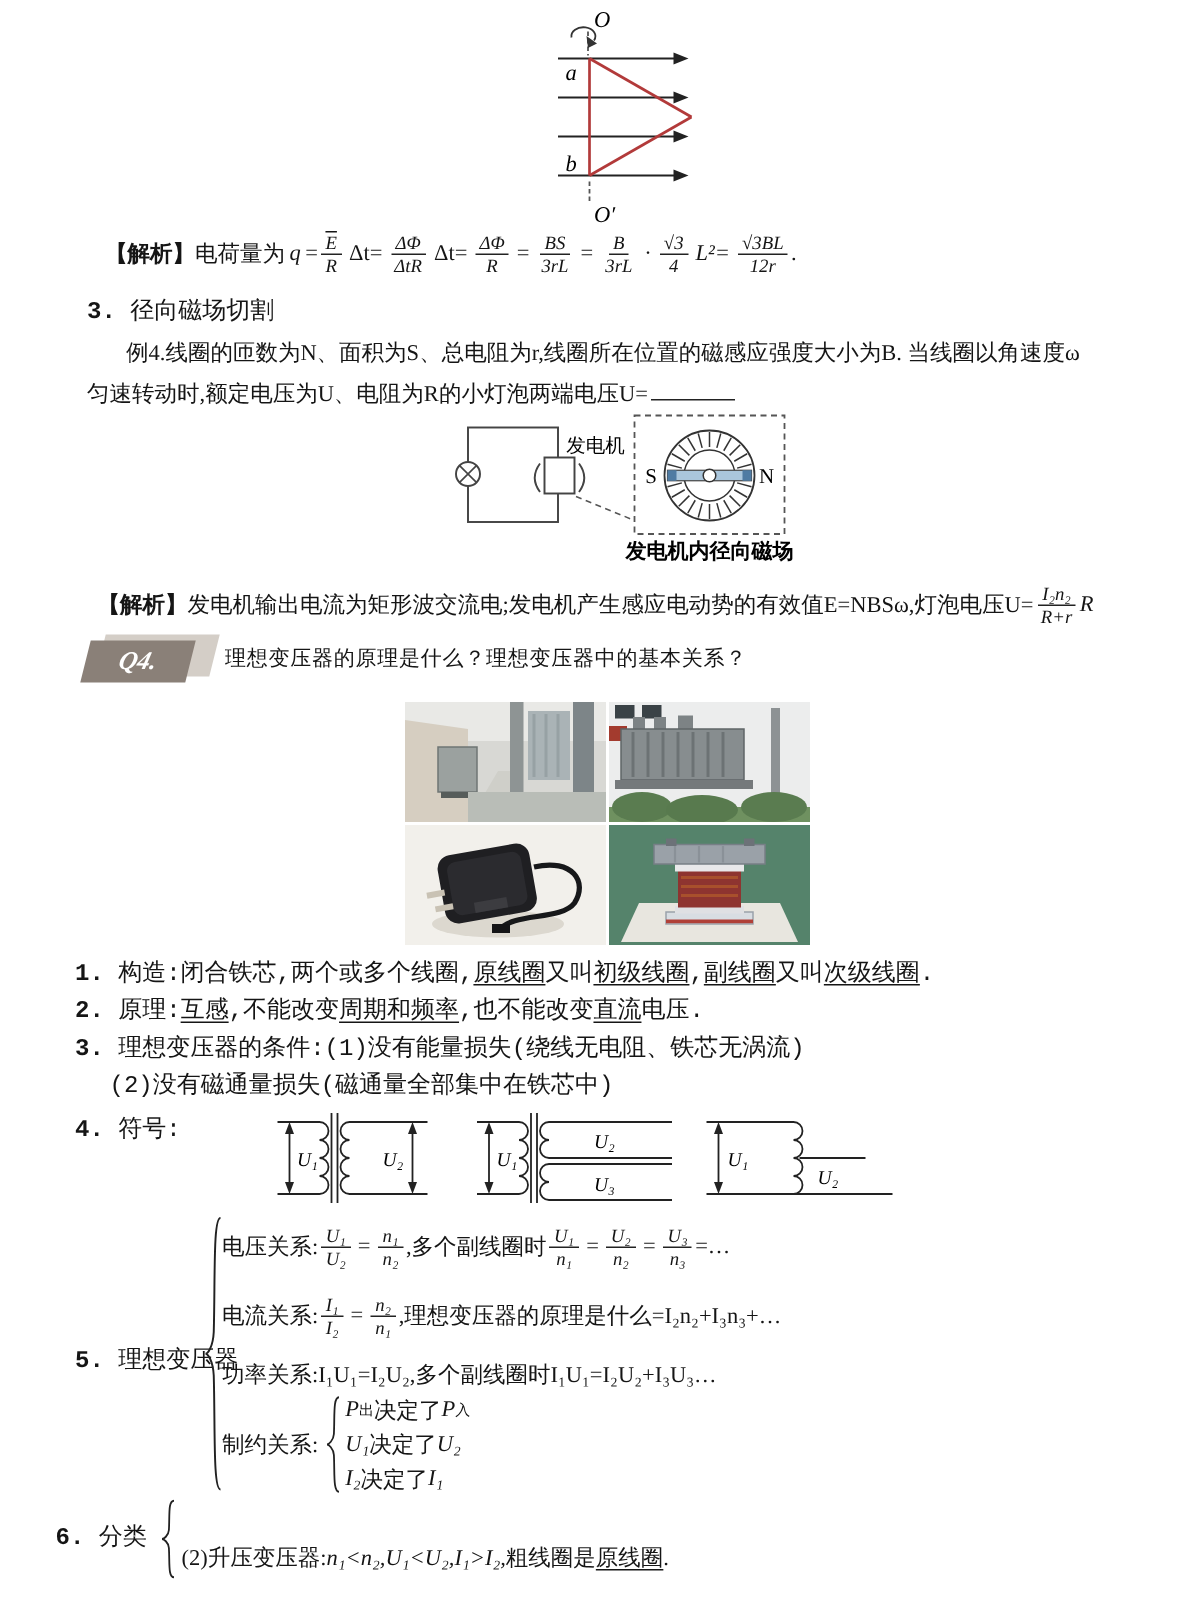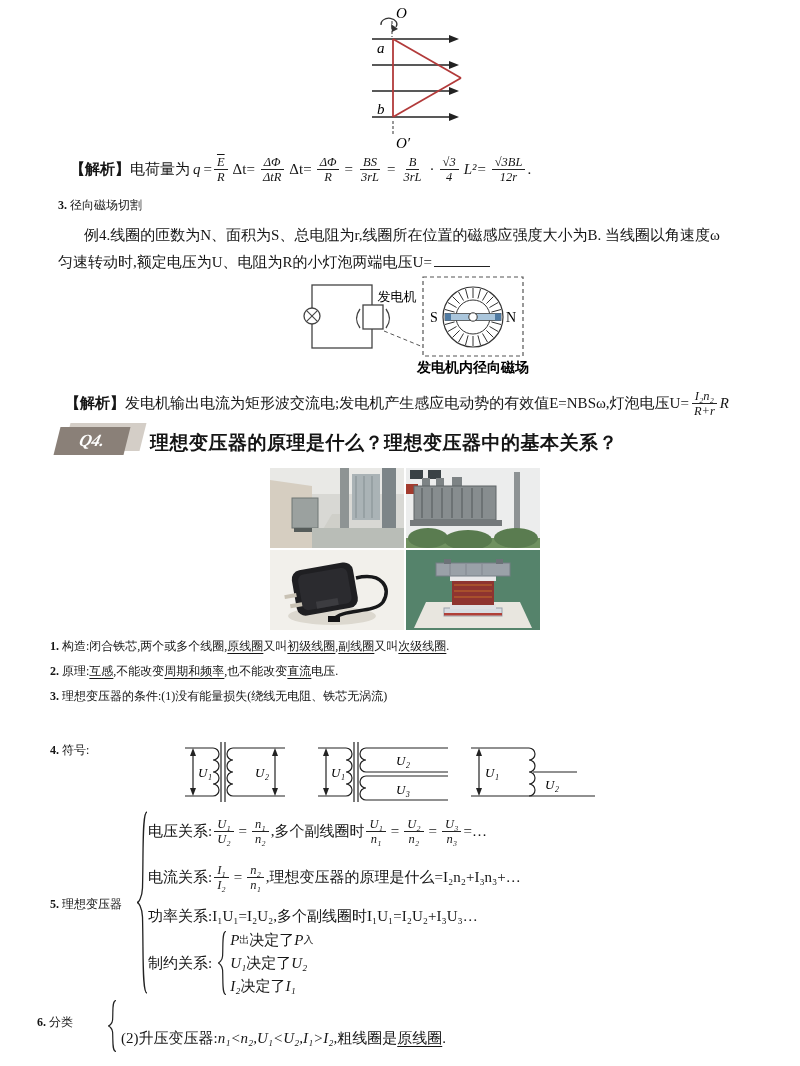--- a/index.html
+++ b/index.html
@@ -18,7 +18,7 @@
   .frac .num { border-bottom:1px solid #222; padding:0 3px; }
   .frac .den { padding:0 3px; }
   .soltext { font-size:15px; }
-  .body16 { font-size:12px; }
+  .body16 { font-size:16px;font-family:Liberation Mono, monospace; }
   .blank { display:inline-block; width:56px; height:15px; border-bottom:1.2px solid #222; margin-left:2px; }
   .q4shadow { position:absolute; left:10px; top:0px; width:76px; height:28px; background:#d4cec7; transform:skewX(-14deg); }
   .q4main { position:absolute; left:0; top:4px; width:70px; height:28px; background:#8a8078; transform:skewX(-14deg);

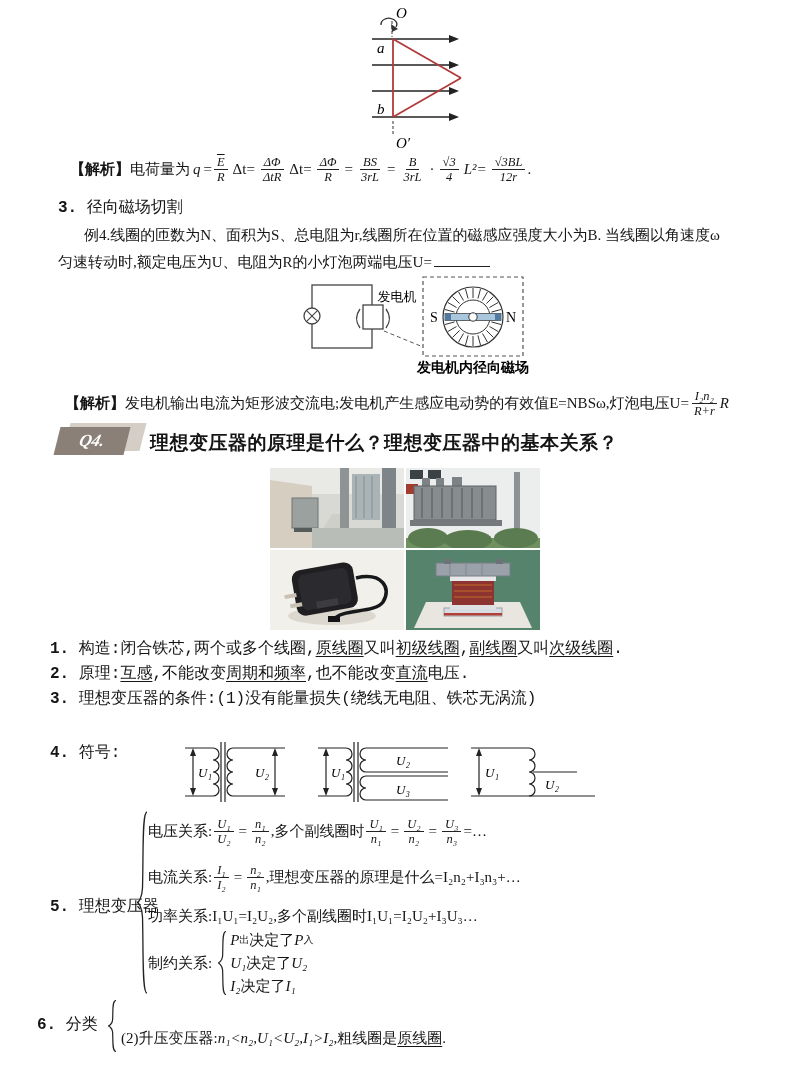--- a/index.html
+++ b/index.html
@@ -24,7 +24,7 @@
   .q4main { position:absolute; left:0; top:4px; width:70px; height:28px; background:#8a8078; transform:skewX(-14deg);
             color:#fff; font-style:italic; font-weight:bold; font-size:17px;
             display:flex; align-items:center; justify-content:center; }
-  .q4title { font-size:19px; font-weight:bold; letter-spacing:0.5px; }
+  .q4title { font-size:14px; font-weight:normal; letter-spacing:0.5px; }
   .photogrid { display:grid; grid-template-columns:134px 134px; grid-template-rows:80px 80px; gap:2px; background:#fff; }
   .stack { display:flex; flex-direction:column; justify-content:center; }
   .stack .srow { height:23px; display:flex; align-items:center; }

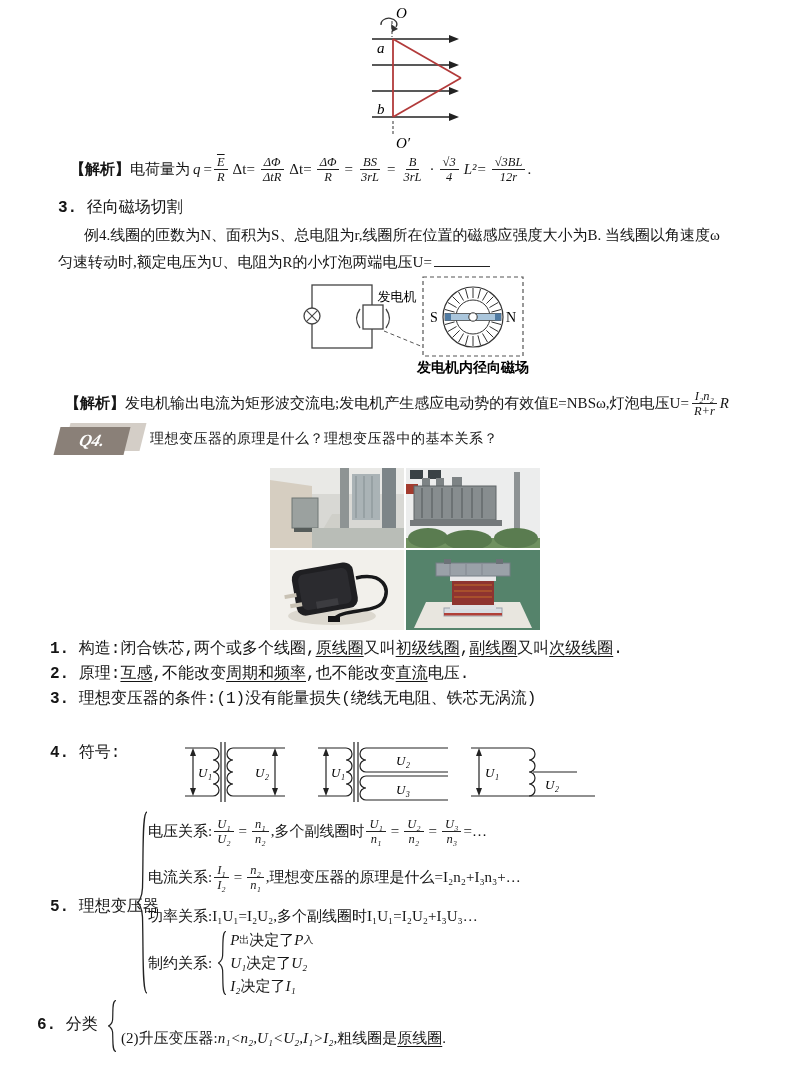--- a/index.html
+++ b/index.html
@@ -267,6 +267,7 @@
     <span class="b">3.</span>
     <span>理想变压器的条件:(1)没有能量损失(绕线无电阻、铁芯无涡流)</span>
   </div>
+  <div class="abs body16" style="left:73px;top:713px;white-space:nowrap">(2)没有磁通量损失(磁通量全部集中在铁芯中)</div>
 
   <div class="abs body16" style="left:50px;top:742px">
     <span class="b">4.</span>

